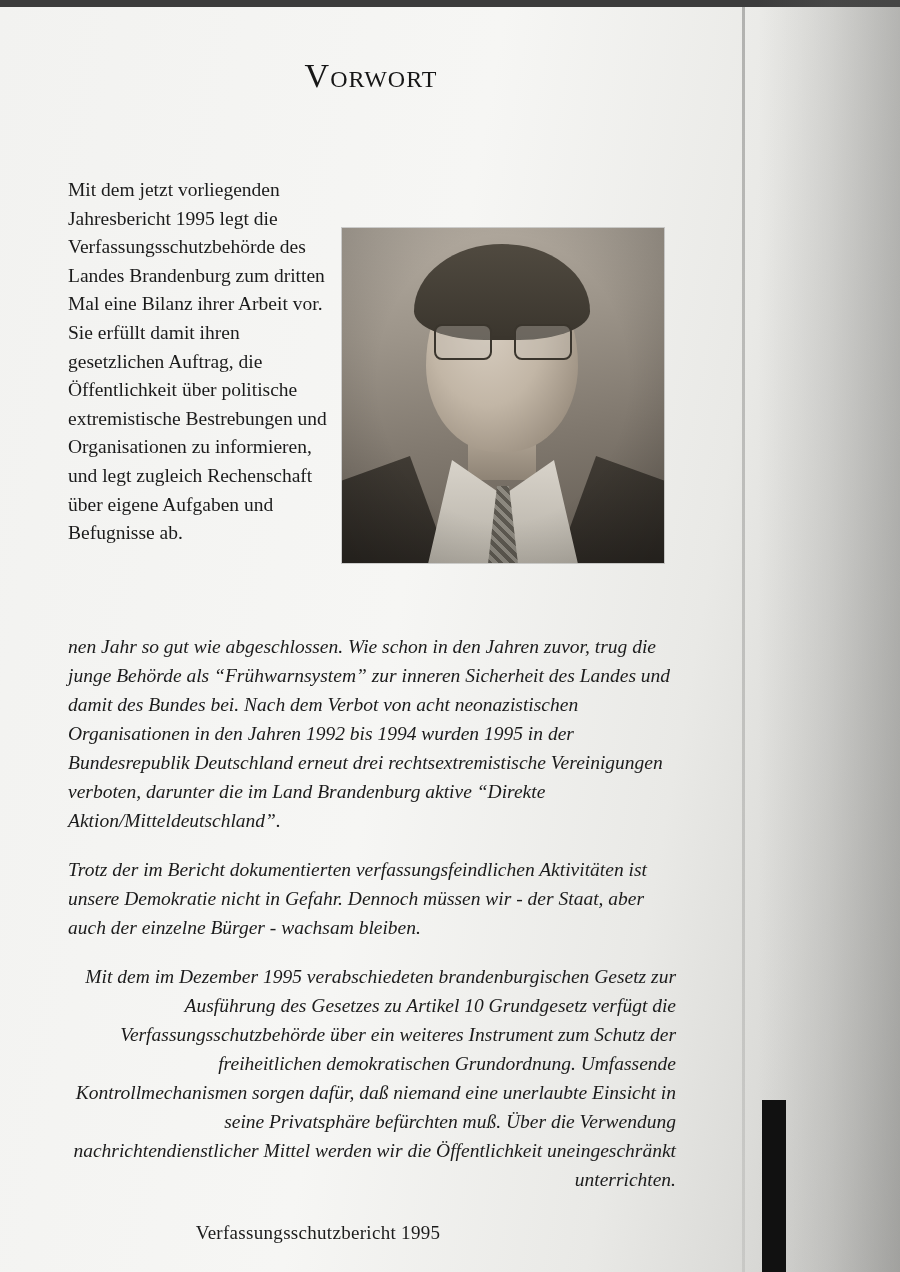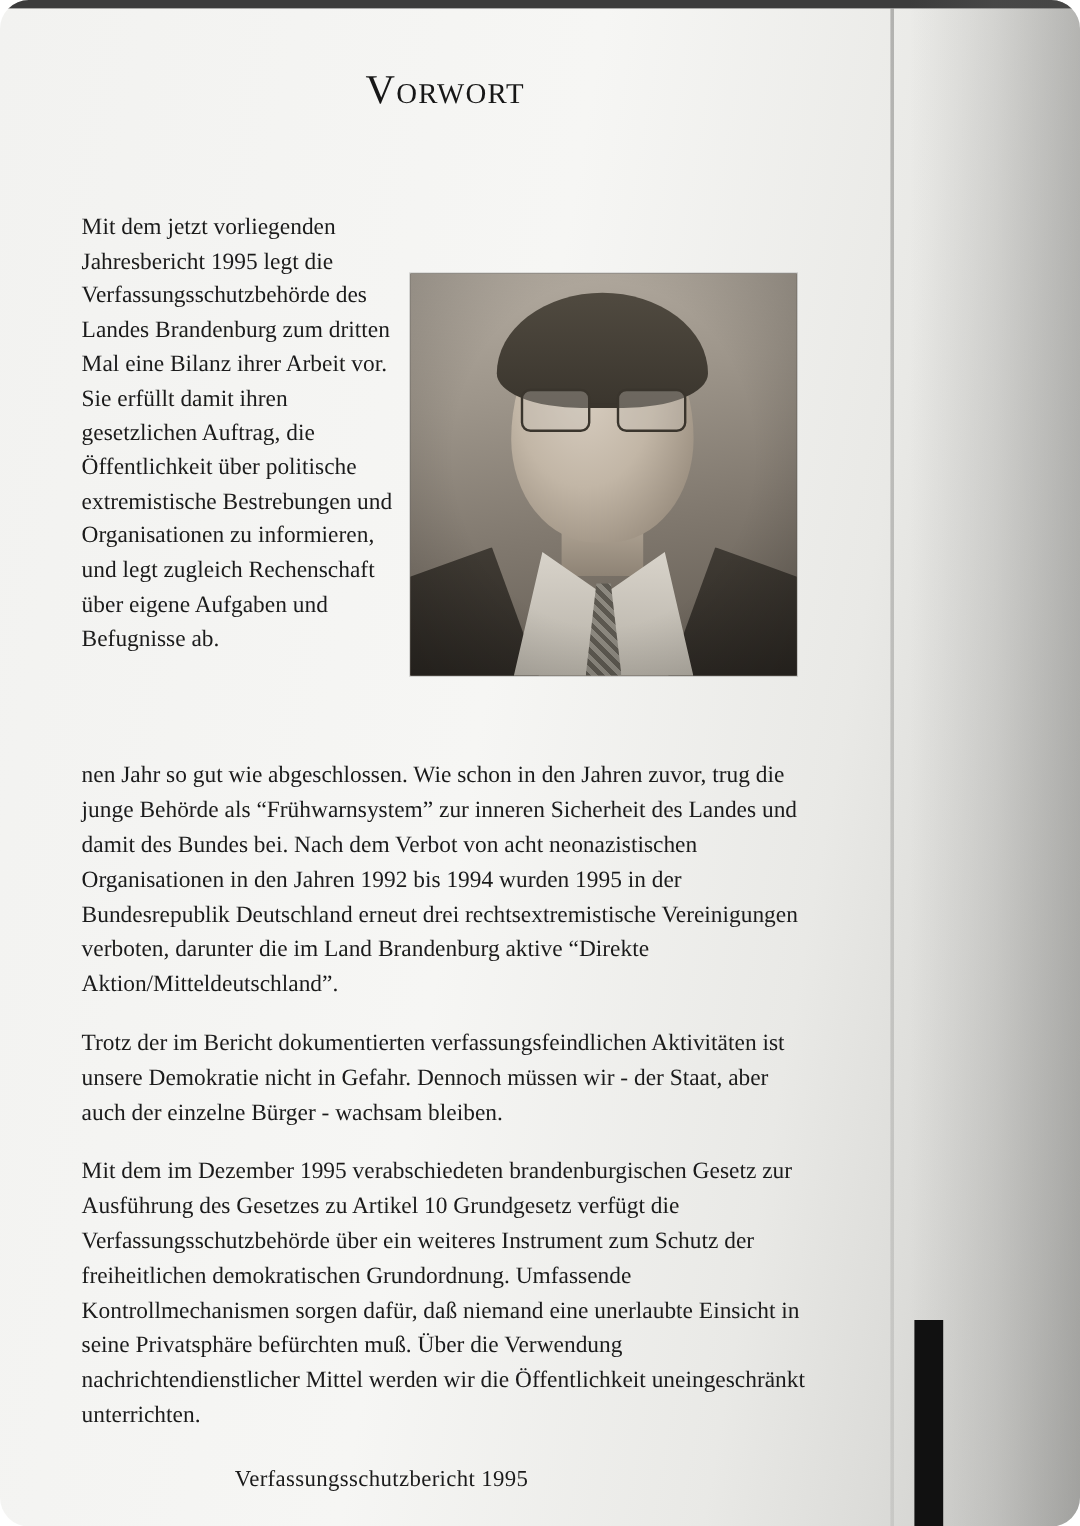--- a/index.html
+++ b/index.html
@@ -15,7 +15,6 @@
     background: linear-gradient(100deg, #f2f2f0 0%, #f6f6f4 45%, #e9e9e6 72%, #dcdcd9 84%, #cfcfcc 94%, #c4c4c1 100%);
     font-family: "Liberation Serif", serif;
     color: #1b1b1b;
-    border-radius: 24px;
   }
 
   

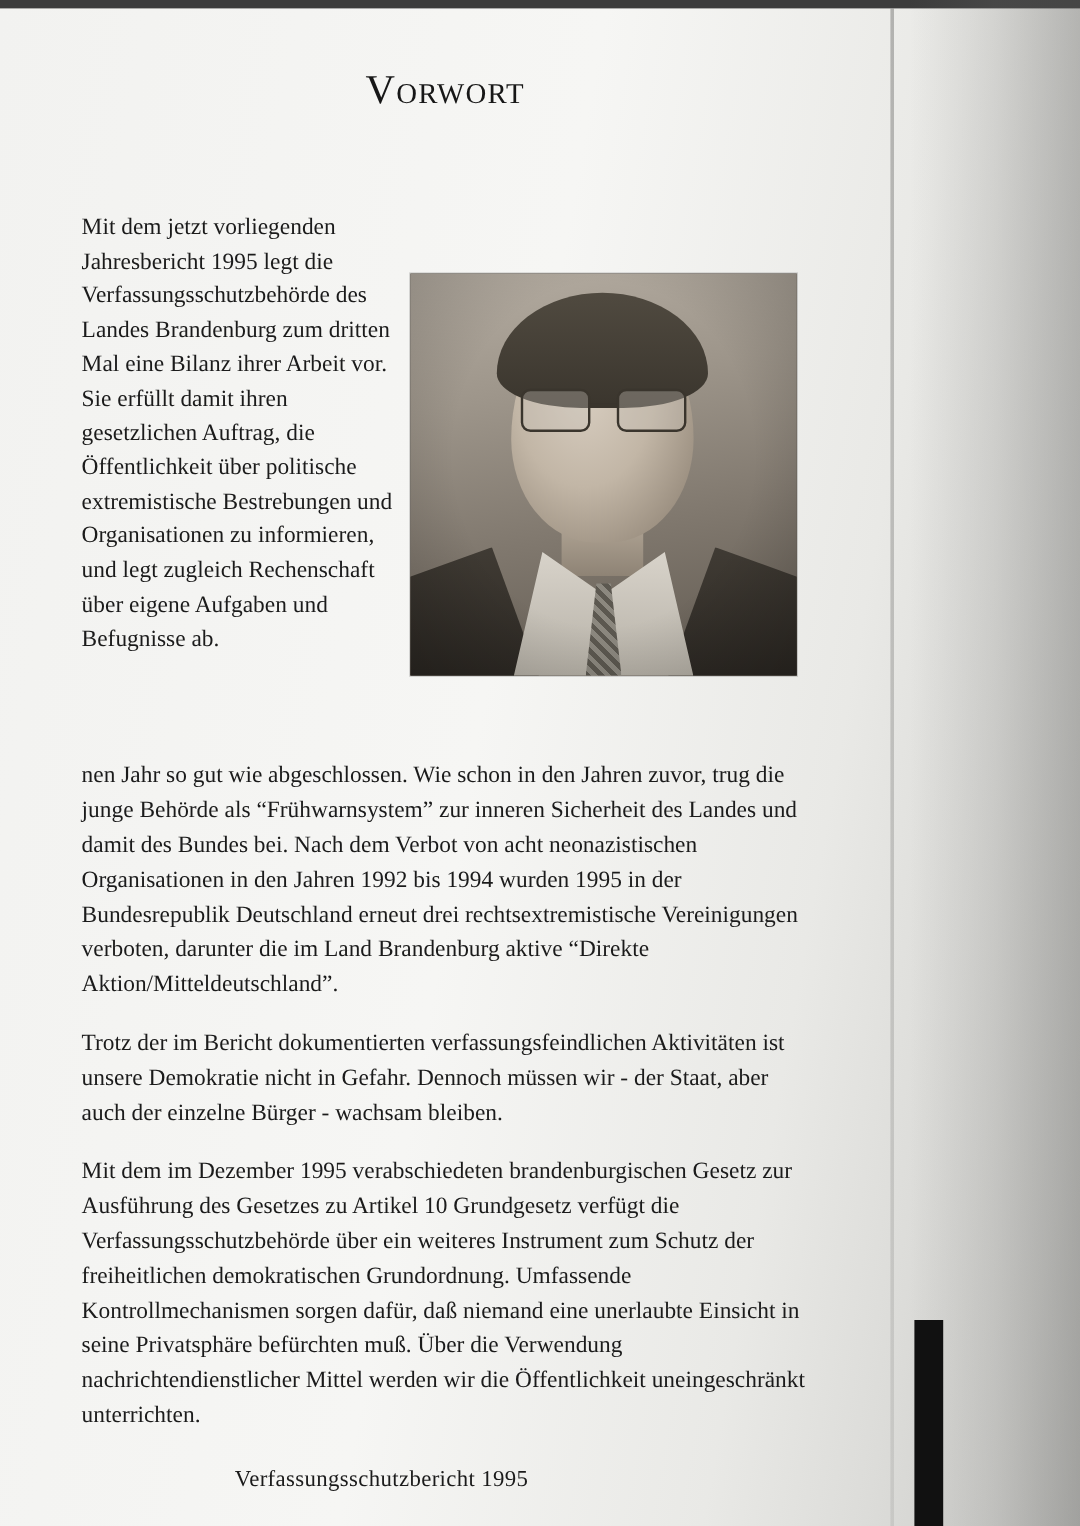--- a/index.html
+++ b/index.html
@@ -197,6 +197,7 @@
     font-size: 19.5px;
     line-height: 29px;
     text-align: left;
+    font-style: italic;
   }
   .body-text p { margin: 0 0 20px 0; }
   .body-text p:last-child { margin-bottom: 0; }

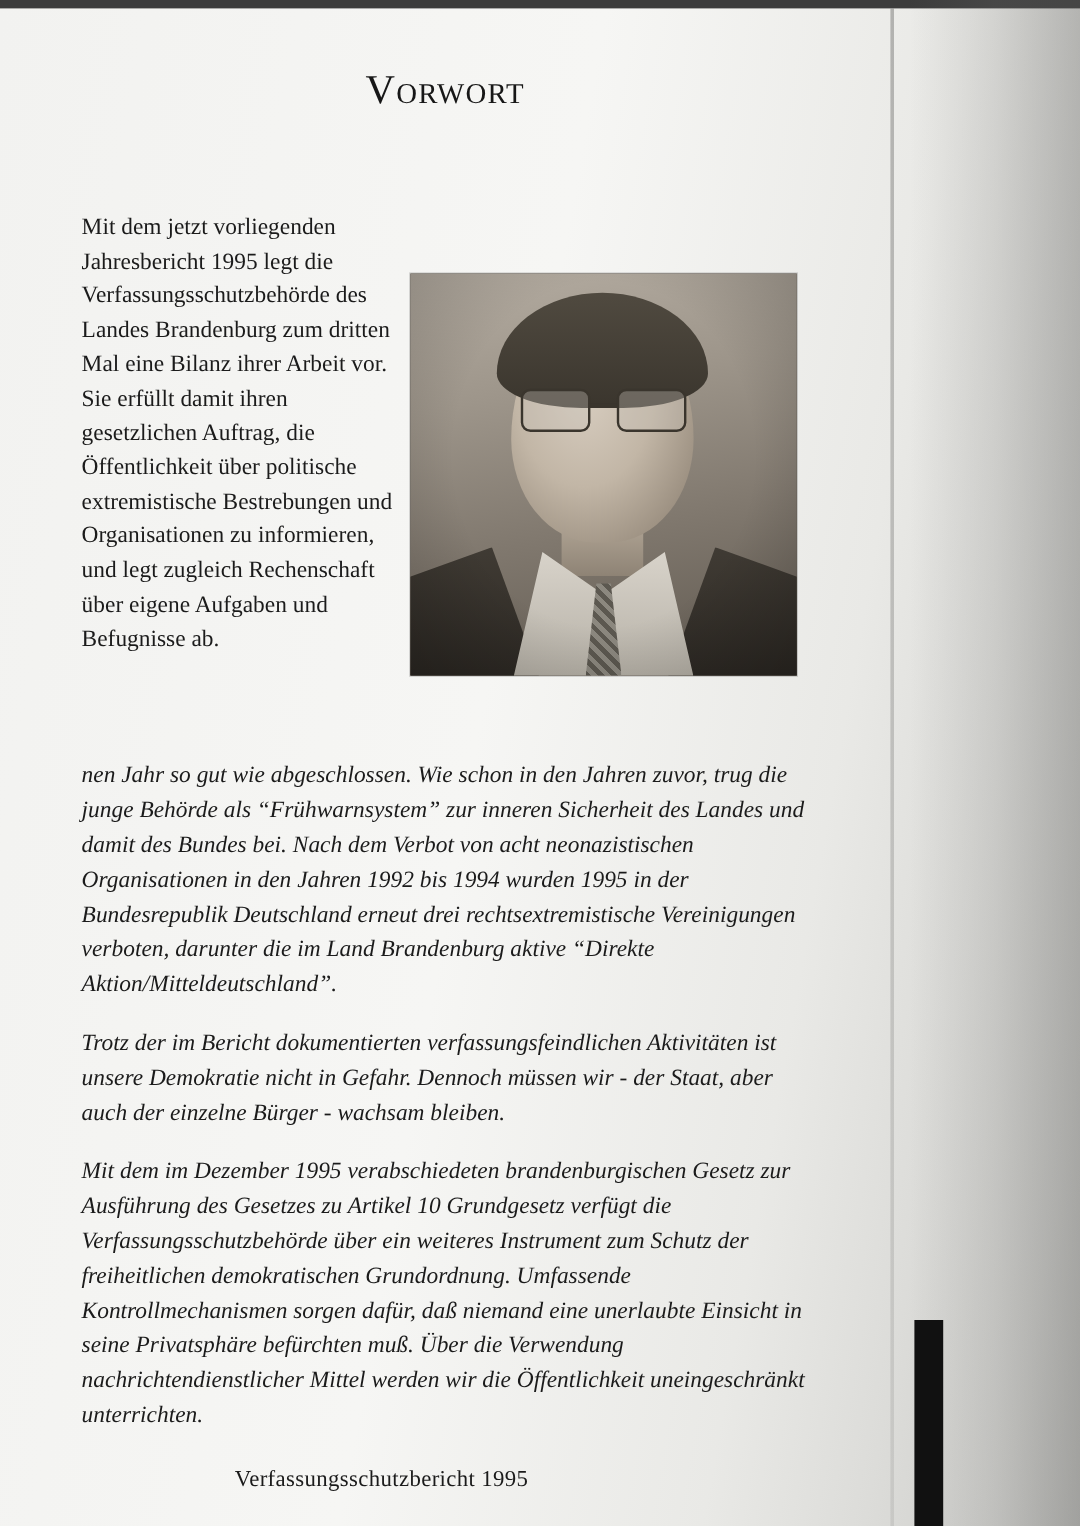--- a/index.html
+++ b/index.html
@@ -200,7 +200,7 @@
     font-style: italic;
   }
   .body-text p { margin: 0 0 20px 0; }
-  .body-text p:last-child { margin-bottom: 0; }
+  .body-text p:last-child { margin-bottom: 0; text-align: right; }
 
   .footer {
     position: absolute;

